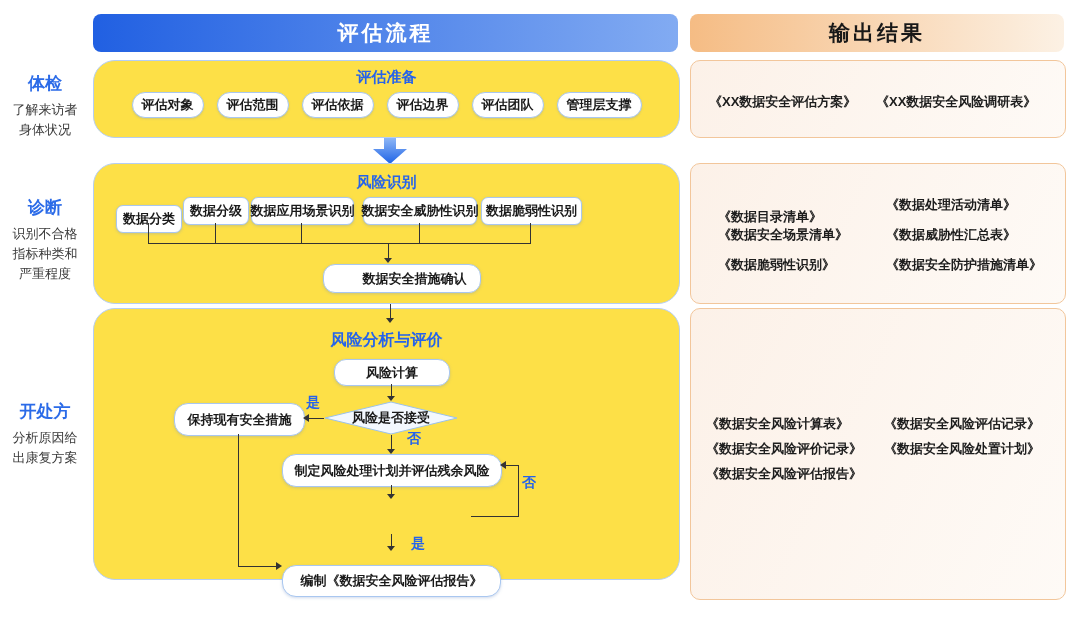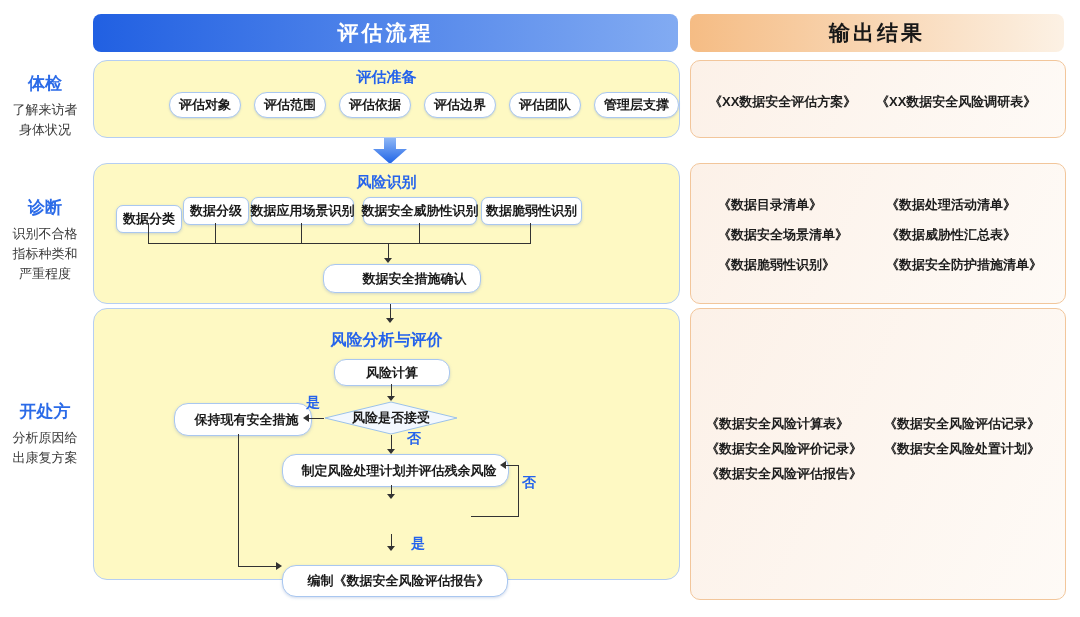--- a/index.html
+++ b/index.html
@@ -14,8 +14,8 @@
   .header-output  { left:690px; width:374px; background:linear-gradient(90deg,#F5BC84,#FCF1E4); color:#181818; }
 
   
-  .proc-section { position:absolute; left:93px; width:585px; background:#fef9c3;
-                  border:1px solid #B5CEF3; border-radius:14px; }
+  .proc-section { position:absolute; left:93px; width:585px; background:#fde047;
+                  border:1px solid #B5CEF3; border-radius:22px; }
   .out-section  { position:absolute; left:690px; width:374px;
                   background:linear-gradient(115deg,#FCF1E8,#FEFAF6);
                   border:1px solid #F2C69B; border-radius:10px; }

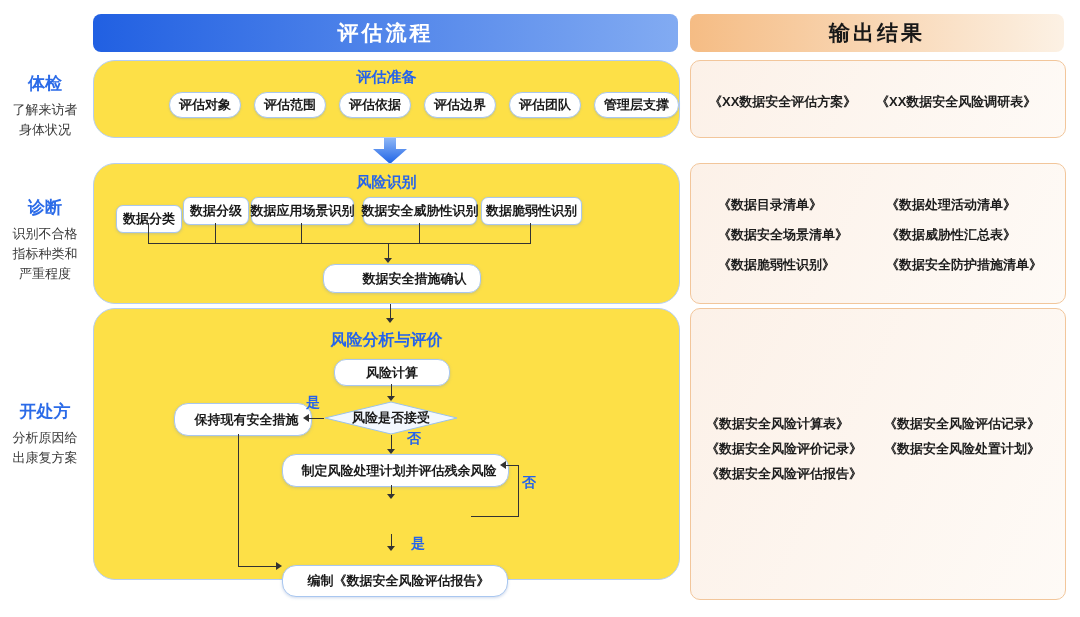--- a/index.html
+++ b/index.html
@@ -35,7 +35,7 @@
           display:flex; align-items:center; justify-content:center; white-space:nowrap; }
   .r12 { border-radius:12px; } .r14 { border-radius:14px;padding-left:7px; }
   .pill-row { position:absolute; top:31px; left:0; width:100%; display:flex;
-              justify-content:flex-end; gap:13px; }
+              justify-content:center; gap:13px; }
   .pill { height:24px; padding:0 9px; border-radius:13px; background:#fff; border:1px solid #A9C7F0;
           box-shadow:0 1px 2px rgba(120,150,200,.3); font-size:13px; font-weight:bold; color:#1a1a1a;
           display:inline-flex; align-items:center; white-space:nowrap; }

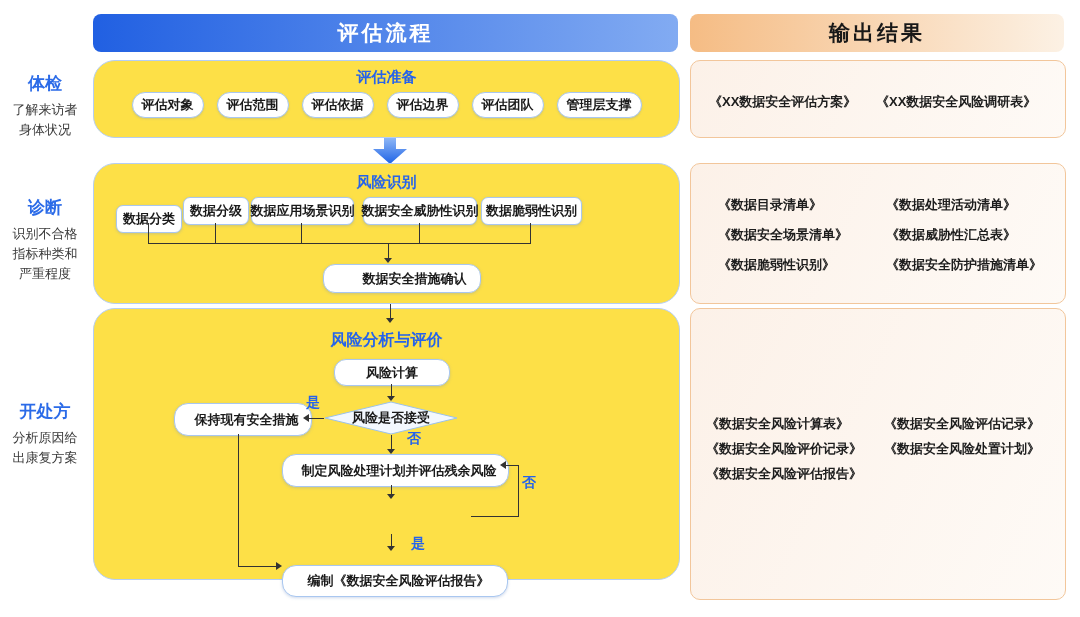--- a/index.html
+++ b/index.html
@@ -189,7 +189,7 @@
   </div>
 
   <div class="out-section out2">
-    <span class="doc" style="left:27px;  top:32px;">《数据目录清单》</span>
+    <span class="doc" style="left:27px;  top:44px;">《数据目录清单》</span>
     <span class="doc" style="left:195px; top:32px;">《数据处理活动清单》</span>
     <span class="doc" style="left:27px;  top:62px;">《数据安全场景清单》</span>
     <span class="doc" style="left:195px; top:62px;text-align:center;">《数据威胁性汇总表》</span>

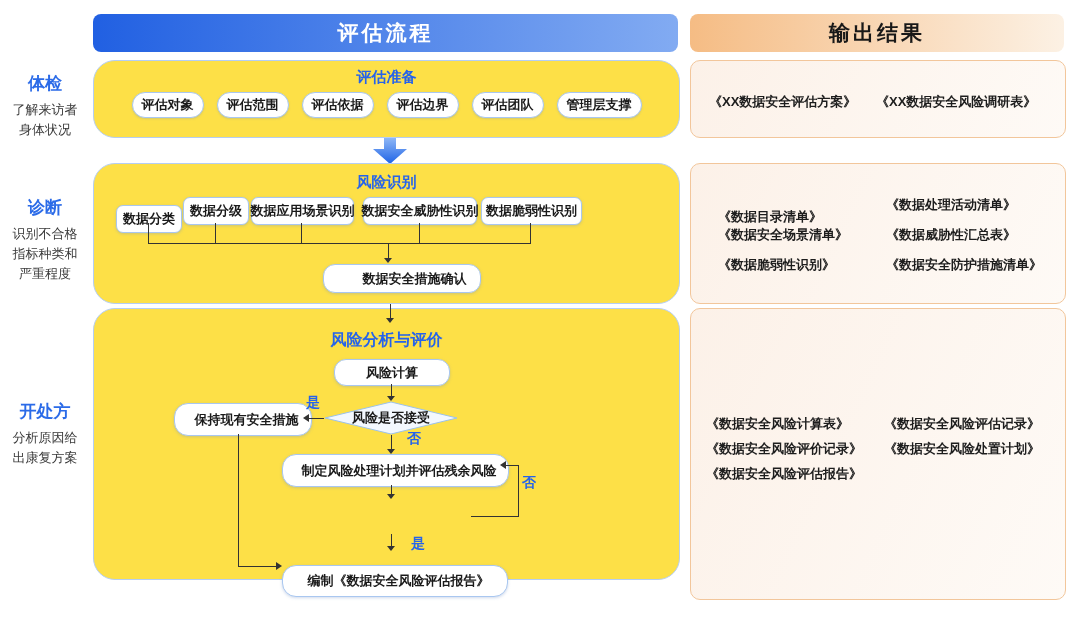--- a/index.html
+++ b/index.html
@@ -33,7 +33,7 @@
   .wbox { position:absolute; background:#fff; border:1px solid #A9C7F0; border-radius:7px;
           box-shadow:0 1px 3px rgba(120,150,200,.35); font-size:13px; font-weight:bold; color:#1a1a1a;
           display:flex; align-items:center; justify-content:center; white-space:nowrap; }
-  .r12 { border-radius:12px; } .r14 { border-radius:14px;padding-left:7px; }
+  .r12 { border-radius:12px; } .r14 { border-radius:14px; }
   .pill-row { position:absolute; top:31px; left:0; width:100%; display:flex;
               justify-content:center; gap:13px; }
   .pill { height:24px; padding:0 9px; border-radius:13px; background:#fff; border:1px solid #A9C7F0;

